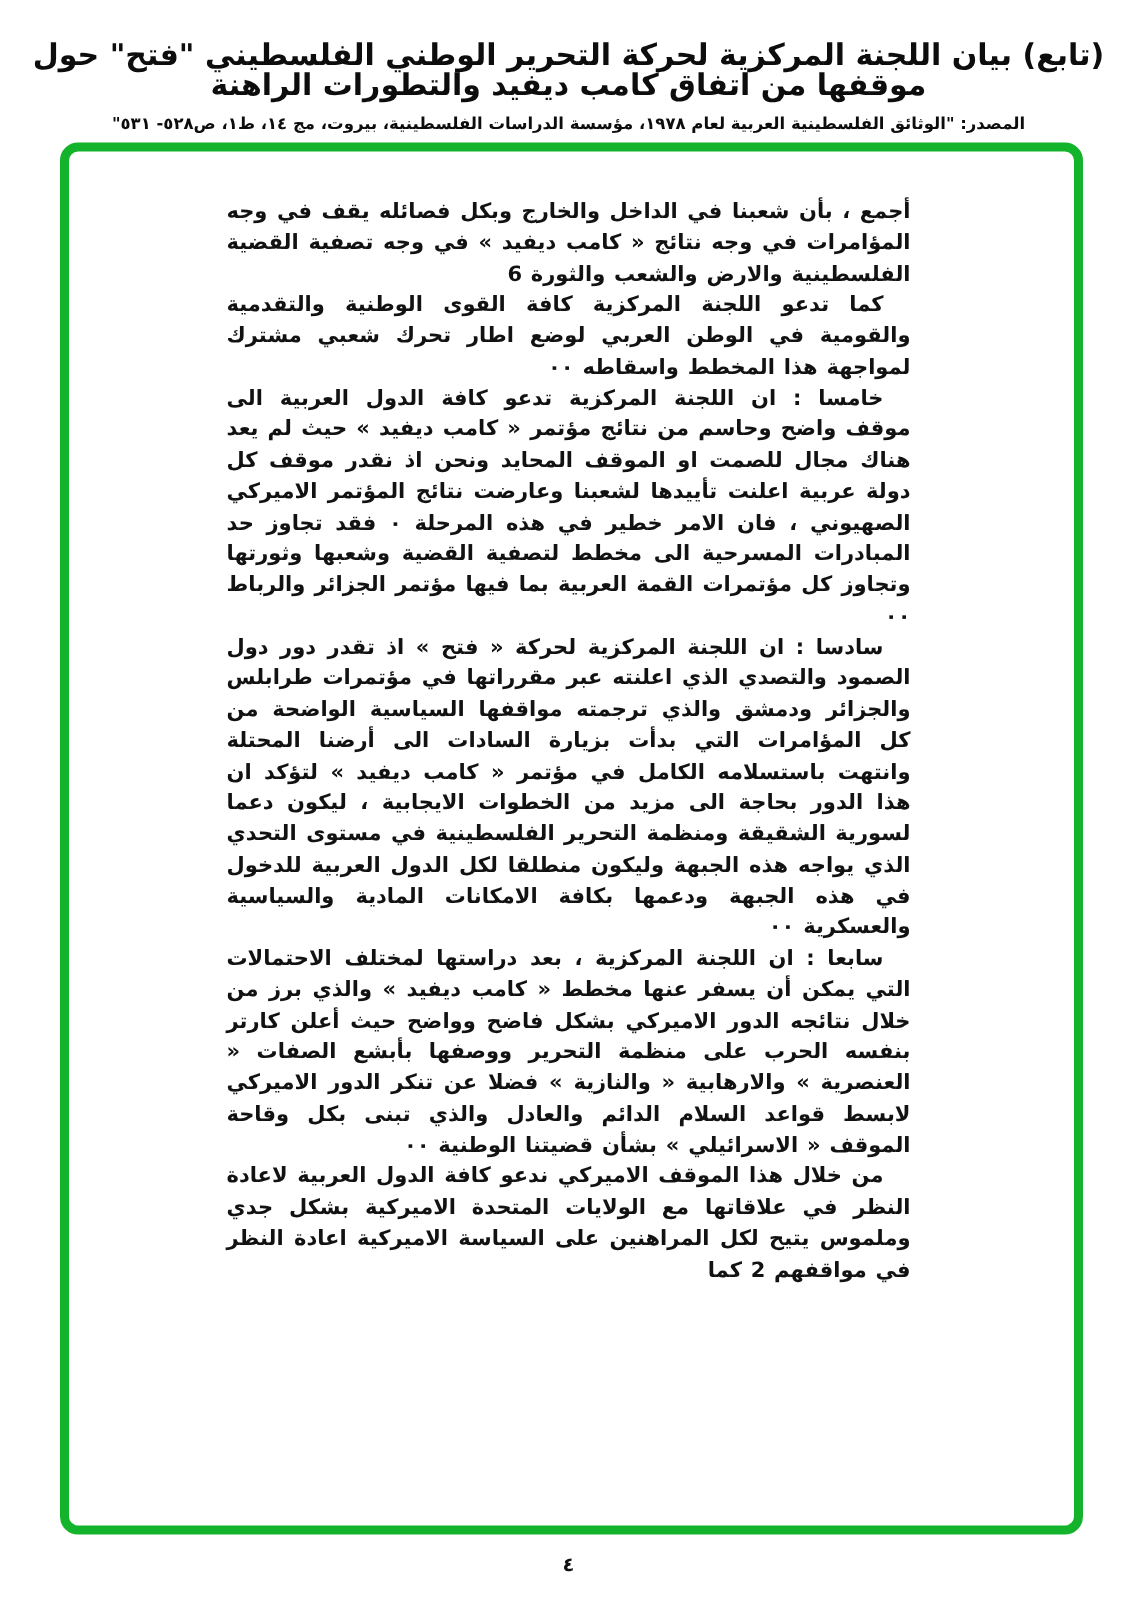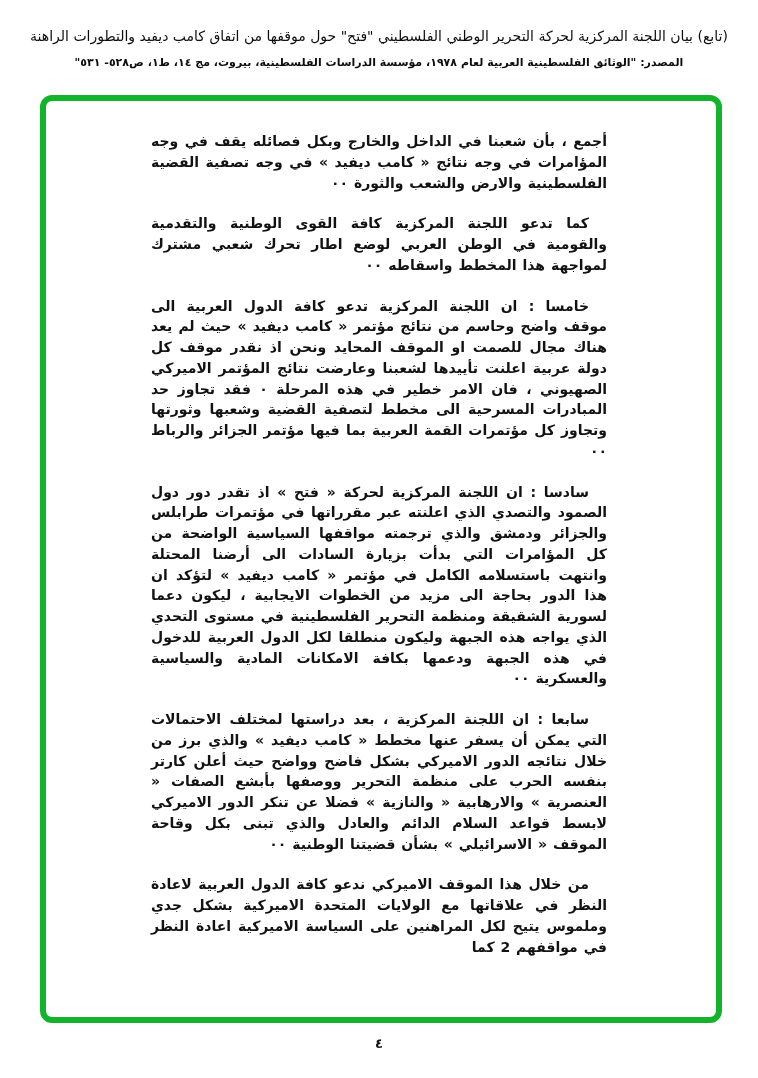--- a/index.html
+++ b/index.html
@@ -22,8 +22,8 @@
     text-align: center;
   }
   .header-title {
-    font-size: 14px;
-    font-weight: normal;
+    font-size: 20px;
+    font-weight: bold;
     line-height: 20px;
     color: #0d0d0d;
   }

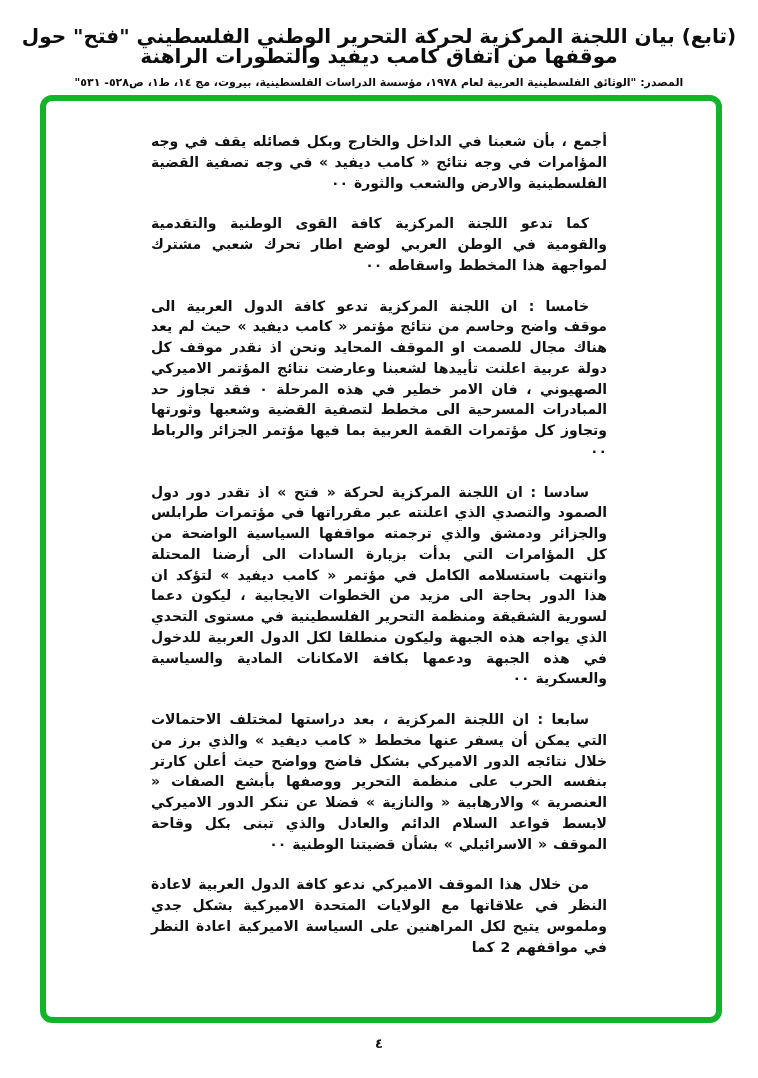--- a/index.html
+++ b/index.html
@@ -88,7 +88,7 @@
   <div class="content-frame"></div>
 
   <div class="body-text">
-    <p>أجمع ، بأن شعبنا في الداخل والخارج وبكل فصائله يقف في وجه المؤامرات في وجه نتائج « كامب ديفيد » في وجه تصفية القضية الفلسطينية والارض والشعب والثورة ٠٠</p>
+    <p>أجمع ، بأن شعبنا في الداخل والخارج وبكل فصائله يقف في وجه المؤامرات في وجه نتائج « كامب ديفيد » في وجه تصفية القضية الفلسطينية والارض والشعب والثورة 6</p>
     <p class="indent">كما تدعو اللجنة المركزية كافة القوى الوطنية والتقدمية والقومية في الوطن العربي لوضع اطار تحرك شعبي مشترك لمواجهة هذا المخطط واسقاطه ٠٠</p>
     <p class="indent">خامسا : ان اللجنة المركزية تدعو كافة الدول العربية الى موقف واضح وحاسم من نتائج مؤتمر « كامب ديفيد » حيث لم يعد هناك مجال للصمت او الموقف المحايد ونحن اذ نقدر موقف كل دولة عربية اعلنت تأييدها لشعبنا وعارضت نتائج المؤتمر الاميركي الصهيوني ، فان الامر خطير في هذه المرحلة ٠ فقد تجاوز حد المبادرات المسرحية الى مخطط لتصفية القضية وشعبها وثورتها وتجاوز كل مؤتمرات القمة العربية بما فيها مؤتمر الجزائر والرباط ٠٠</p>
     <p class="indent">سادسا : ان اللجنة المركزية لحركة « فتح » اذ تقدر دور دول الصمود والتصدي الذي اعلنته عبر مقرراتها في مؤتمرات طرابلس والجزائر ودمشق والذي ترجمته مواقفها السياسية الواضحة من كل المؤامرات التي بدأت بزيارة السادات الى أرضنا المحتلة وانتهت باستسلامه الكامل في مؤتمر « كامب ديفيد » لتؤكد ان هذا الدور بحاجة الى مزيد من الخطوات الايجابية ، ليكون دعما لسورية الشقيقة ومنظمة التحرير الفلسطينية في مستوى التحدي الذي يواجه هذه الجبهة وليكون منطلقا لكل الدول العربية للدخول في هذه الجبهة ودعمها بكافة الامكانات المادية والسياسية والعسكرية ٠٠</p>

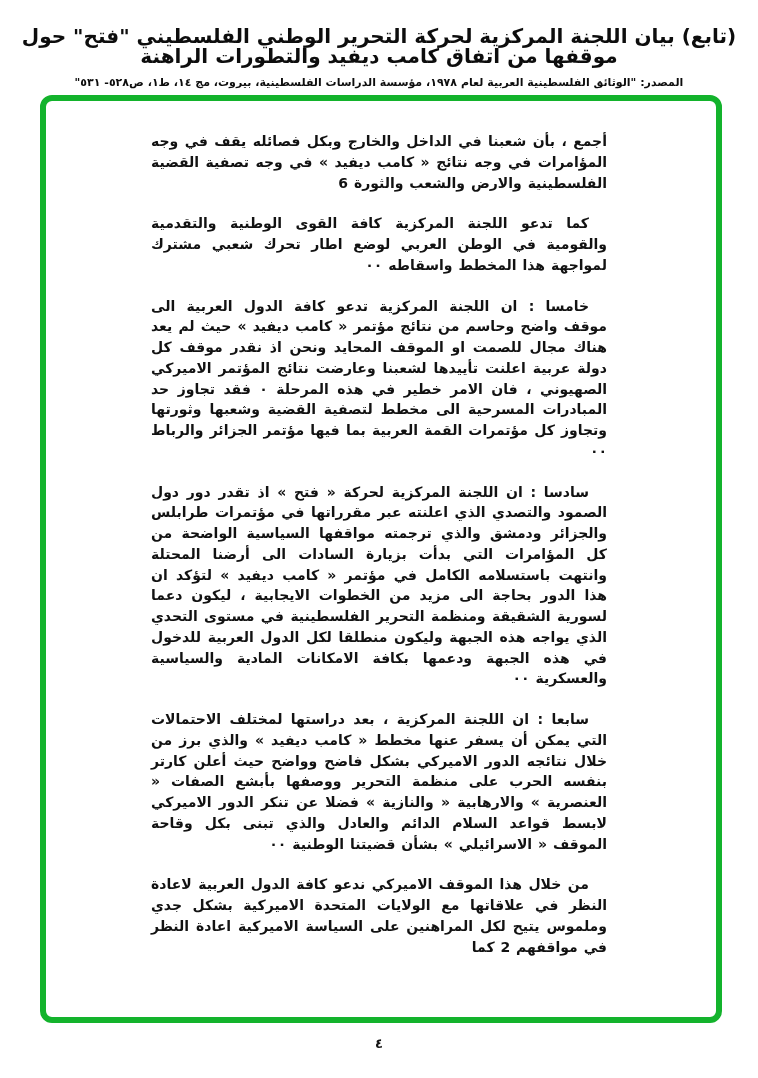--- a/index.html
+++ b/index.html
@@ -62,7 +62,6 @@
   }
   .body-text p.indent {
     text-indent: 18px;
-    margin-top: 20px;
   }
   .page-number {
     position: absolute;

